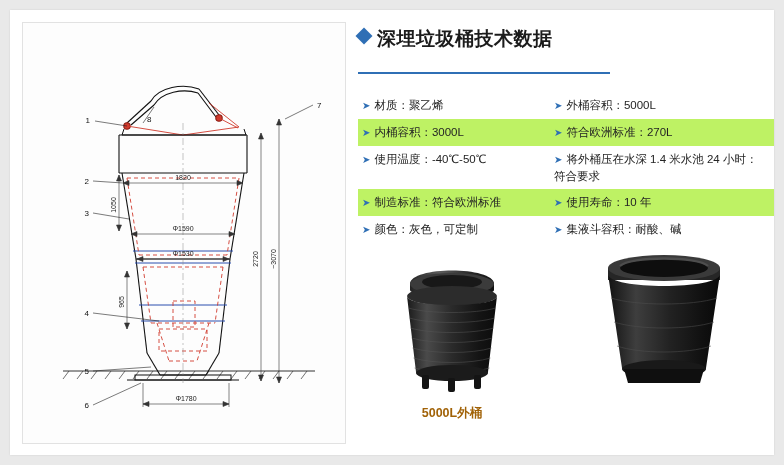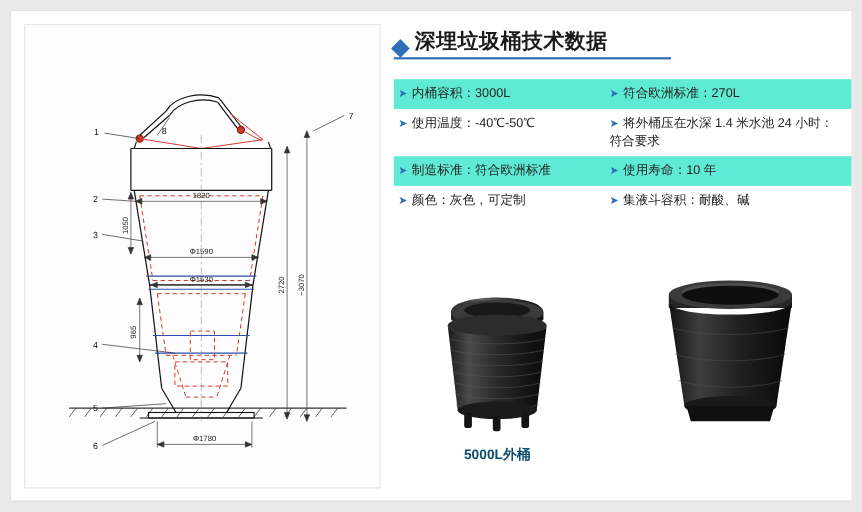--- a/index.html
+++ b/index.html
@@ -51,9 +51,9 @@
   }
   .title-row {
     display: flex;
-    align-items: flex-end;
+    align-items: flex-start;
     gap: 7px;
-    padding-bottom: 2px;
+    padding-bottom: 22px;
     border-bottom: 2px solid #2f6fb5;
     width: 252px;
   }

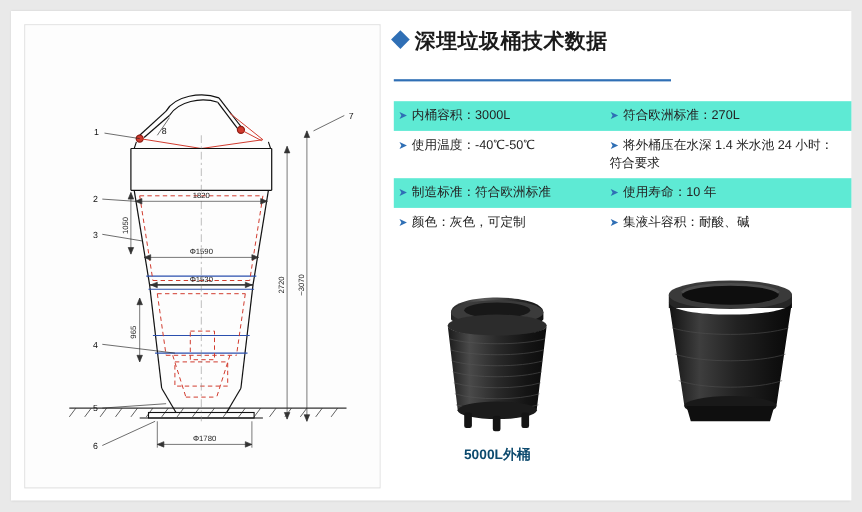--- a/index.html
+++ b/index.html
@@ -314,6 +314,10 @@
 
       <table class="spec-table">
         <tbody>
+          <tr>
+            <td class="col-l"><span class="bullet">➤</span><span>材质：聚乙烯</span></td>
+            <td class="col-r"><span class="bullet">➤</span><span>外桶容积：5000L</span></td>
+          </tr>
           <tr class="shade">
             <td class="col-l"><span class="bullet">➤</span><span>内桶容积：3000L</span></td>
             <td class="col-r"><span class="bullet">➤</span><span>符合欧洲标准：270L</span></td>

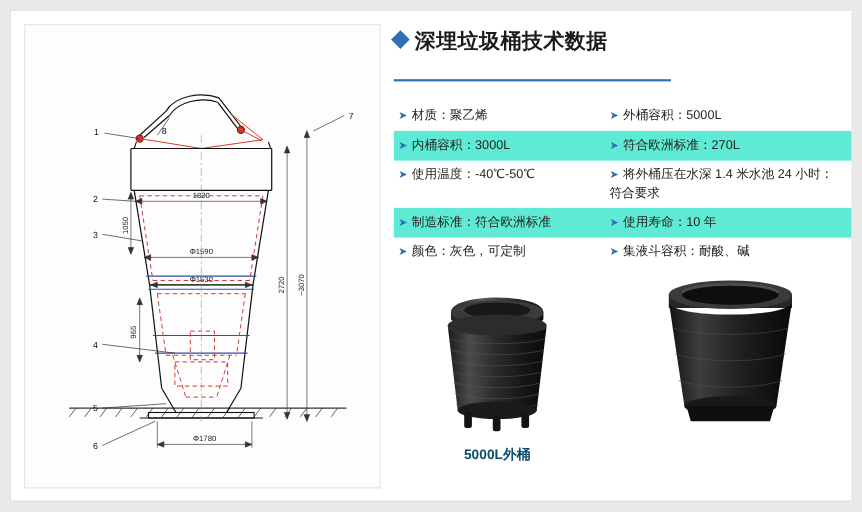--- a/index.html
+++ b/index.html
@@ -87,7 +87,7 @@
     vertical-align: top;
     line-height: 16px;
   }
-  .spec-table tr.shade td { background: #5eead4; }
+  .spec-table tr.shade td { background: #bef264; }
   .spec-table td.col-l { width: 182px; }
   .spec-table td.col-r { width: 214px; }
   .bullet {

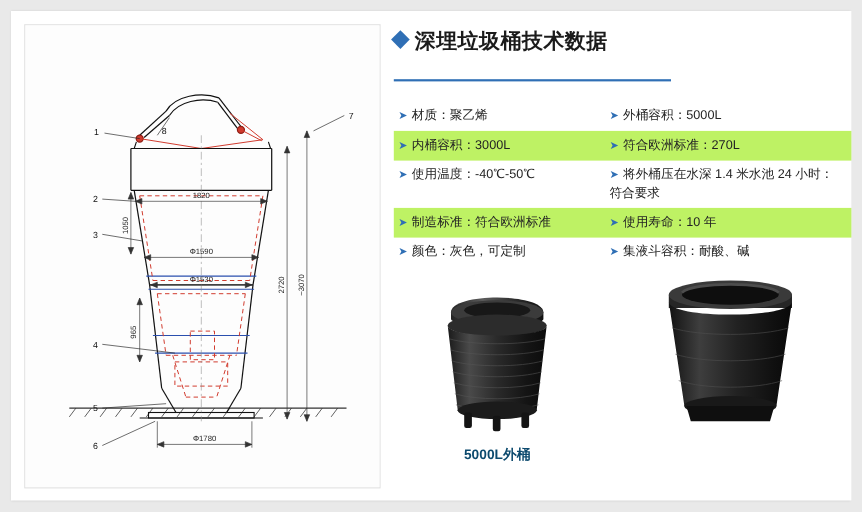--- a/index.html
+++ b/index.html
@@ -120,7 +120,7 @@
   .photo-caption {
     margin-top: 3px;
     font-size: 12.5px;
-    color: #0c4a6e;
+    color: #a16207;
     font-weight: bold;
   }
   svg.photo-svg { display: block; }

